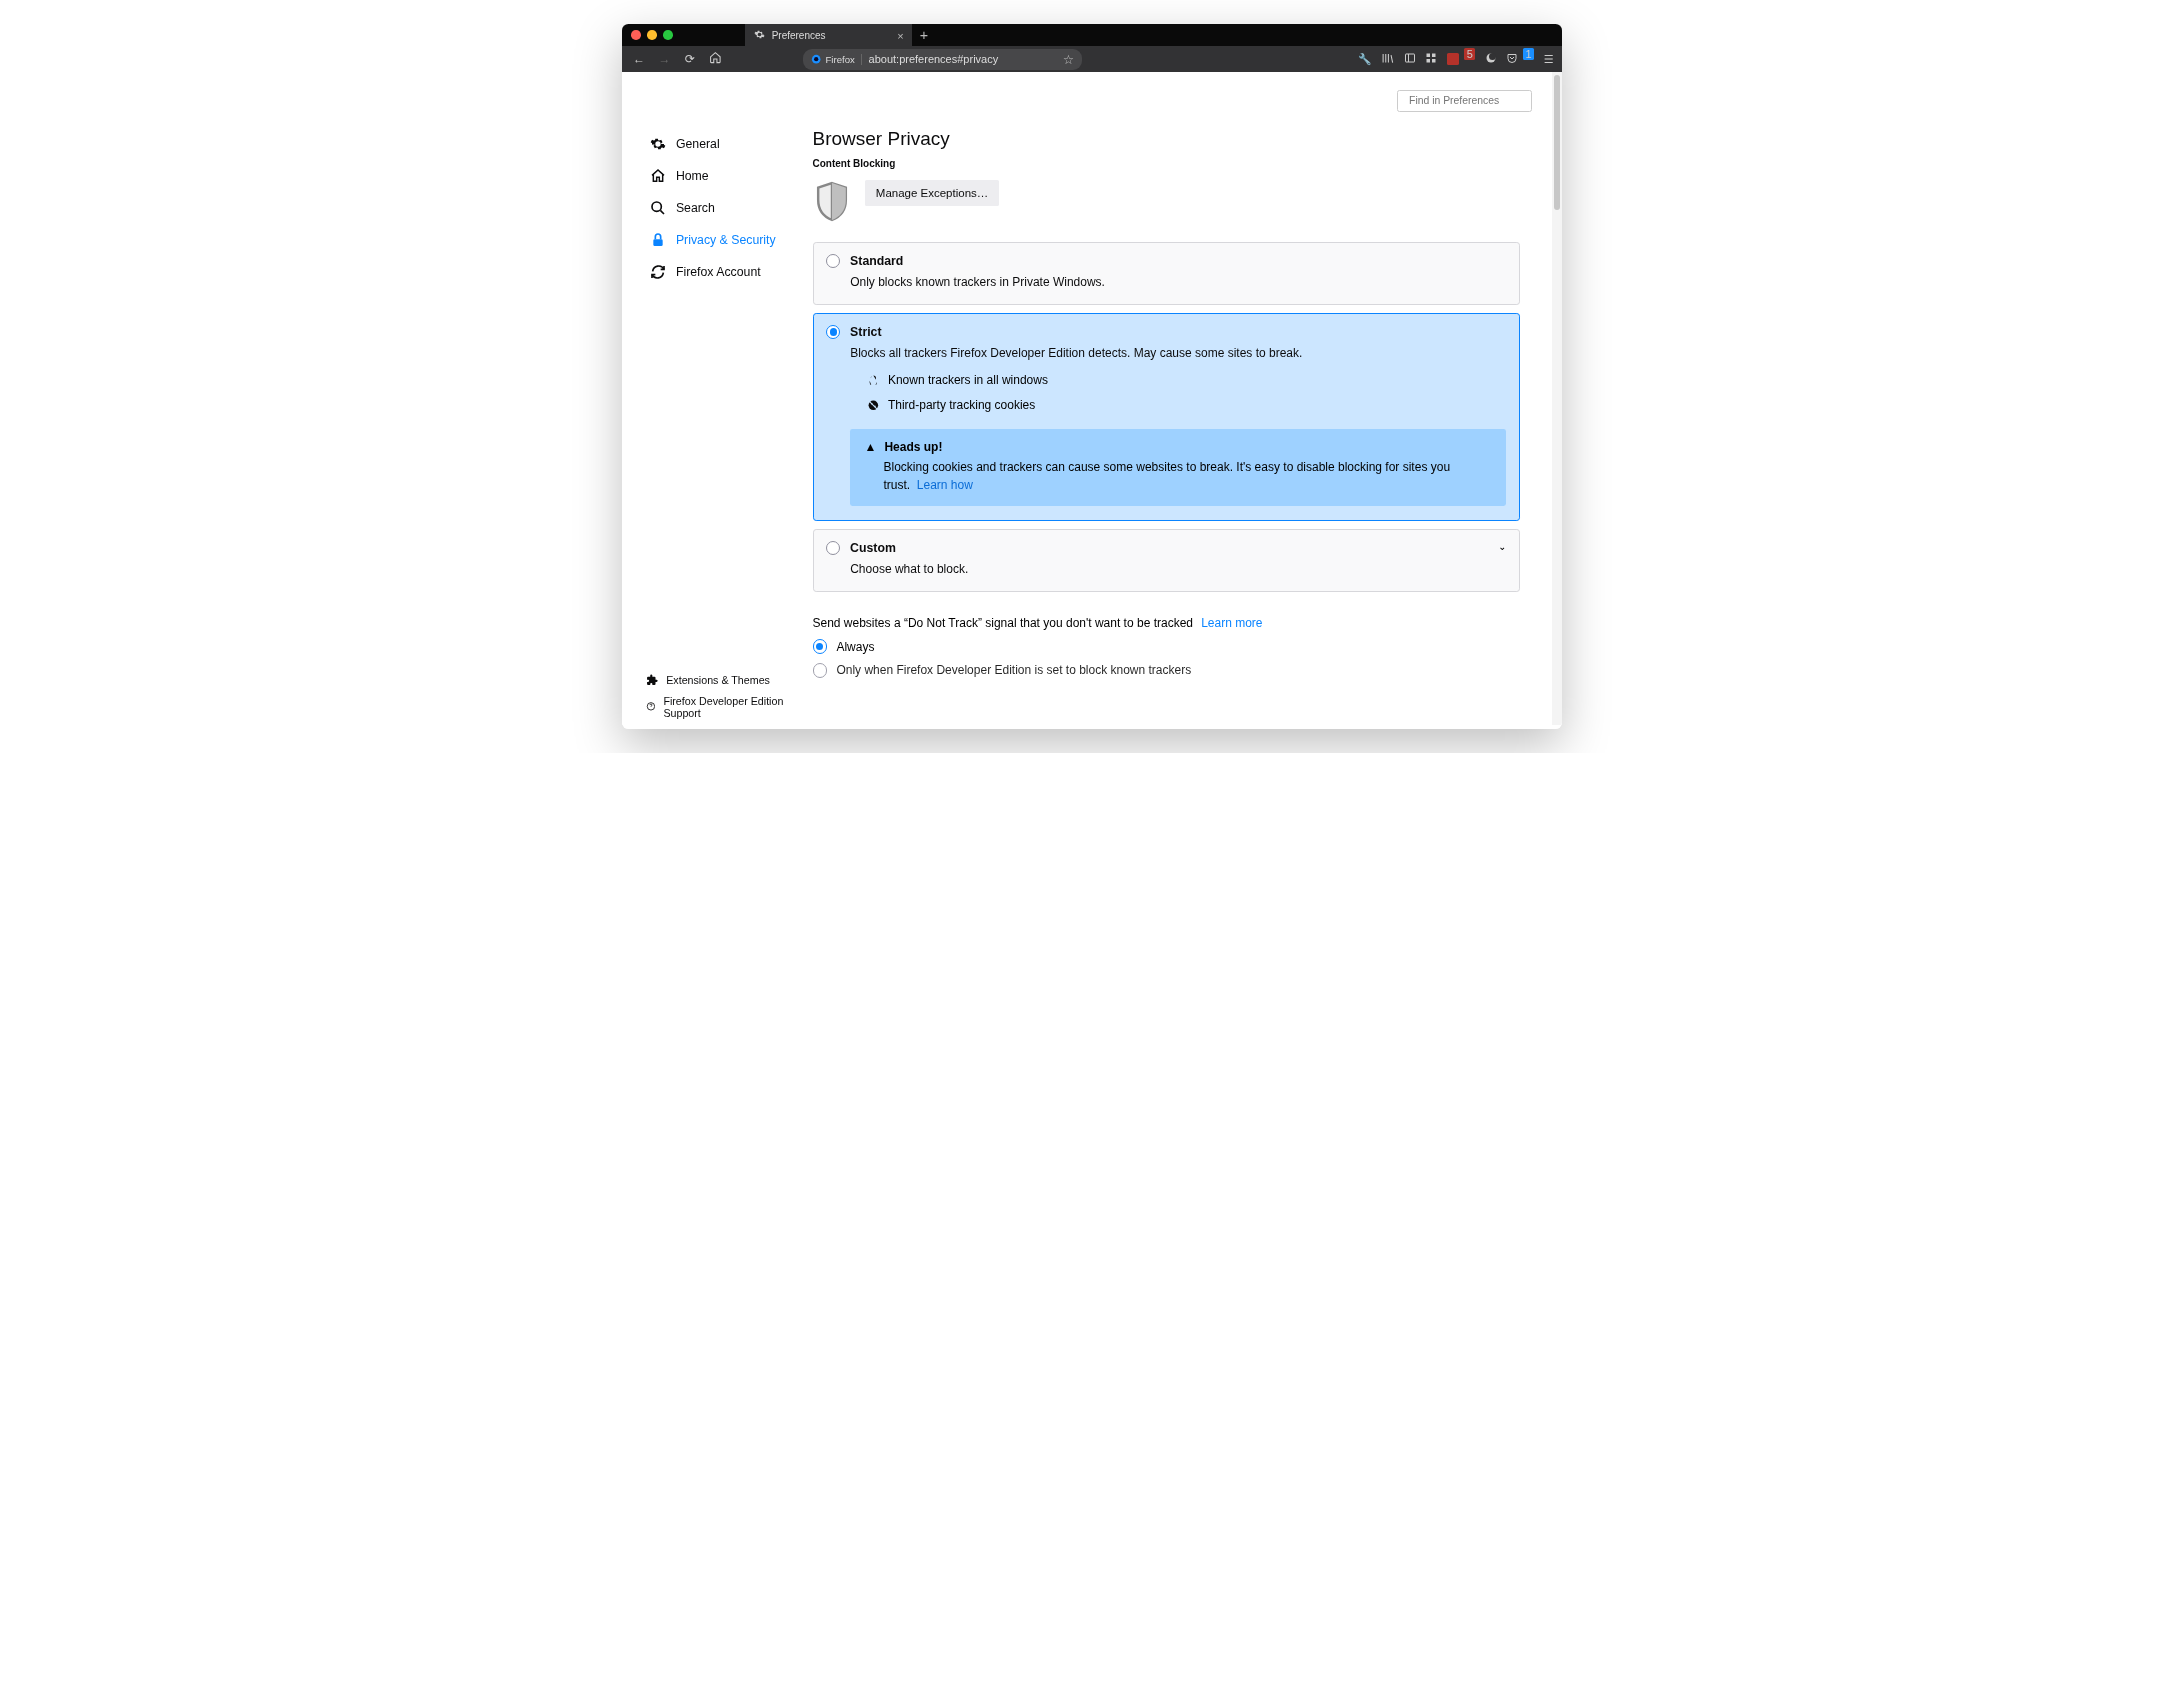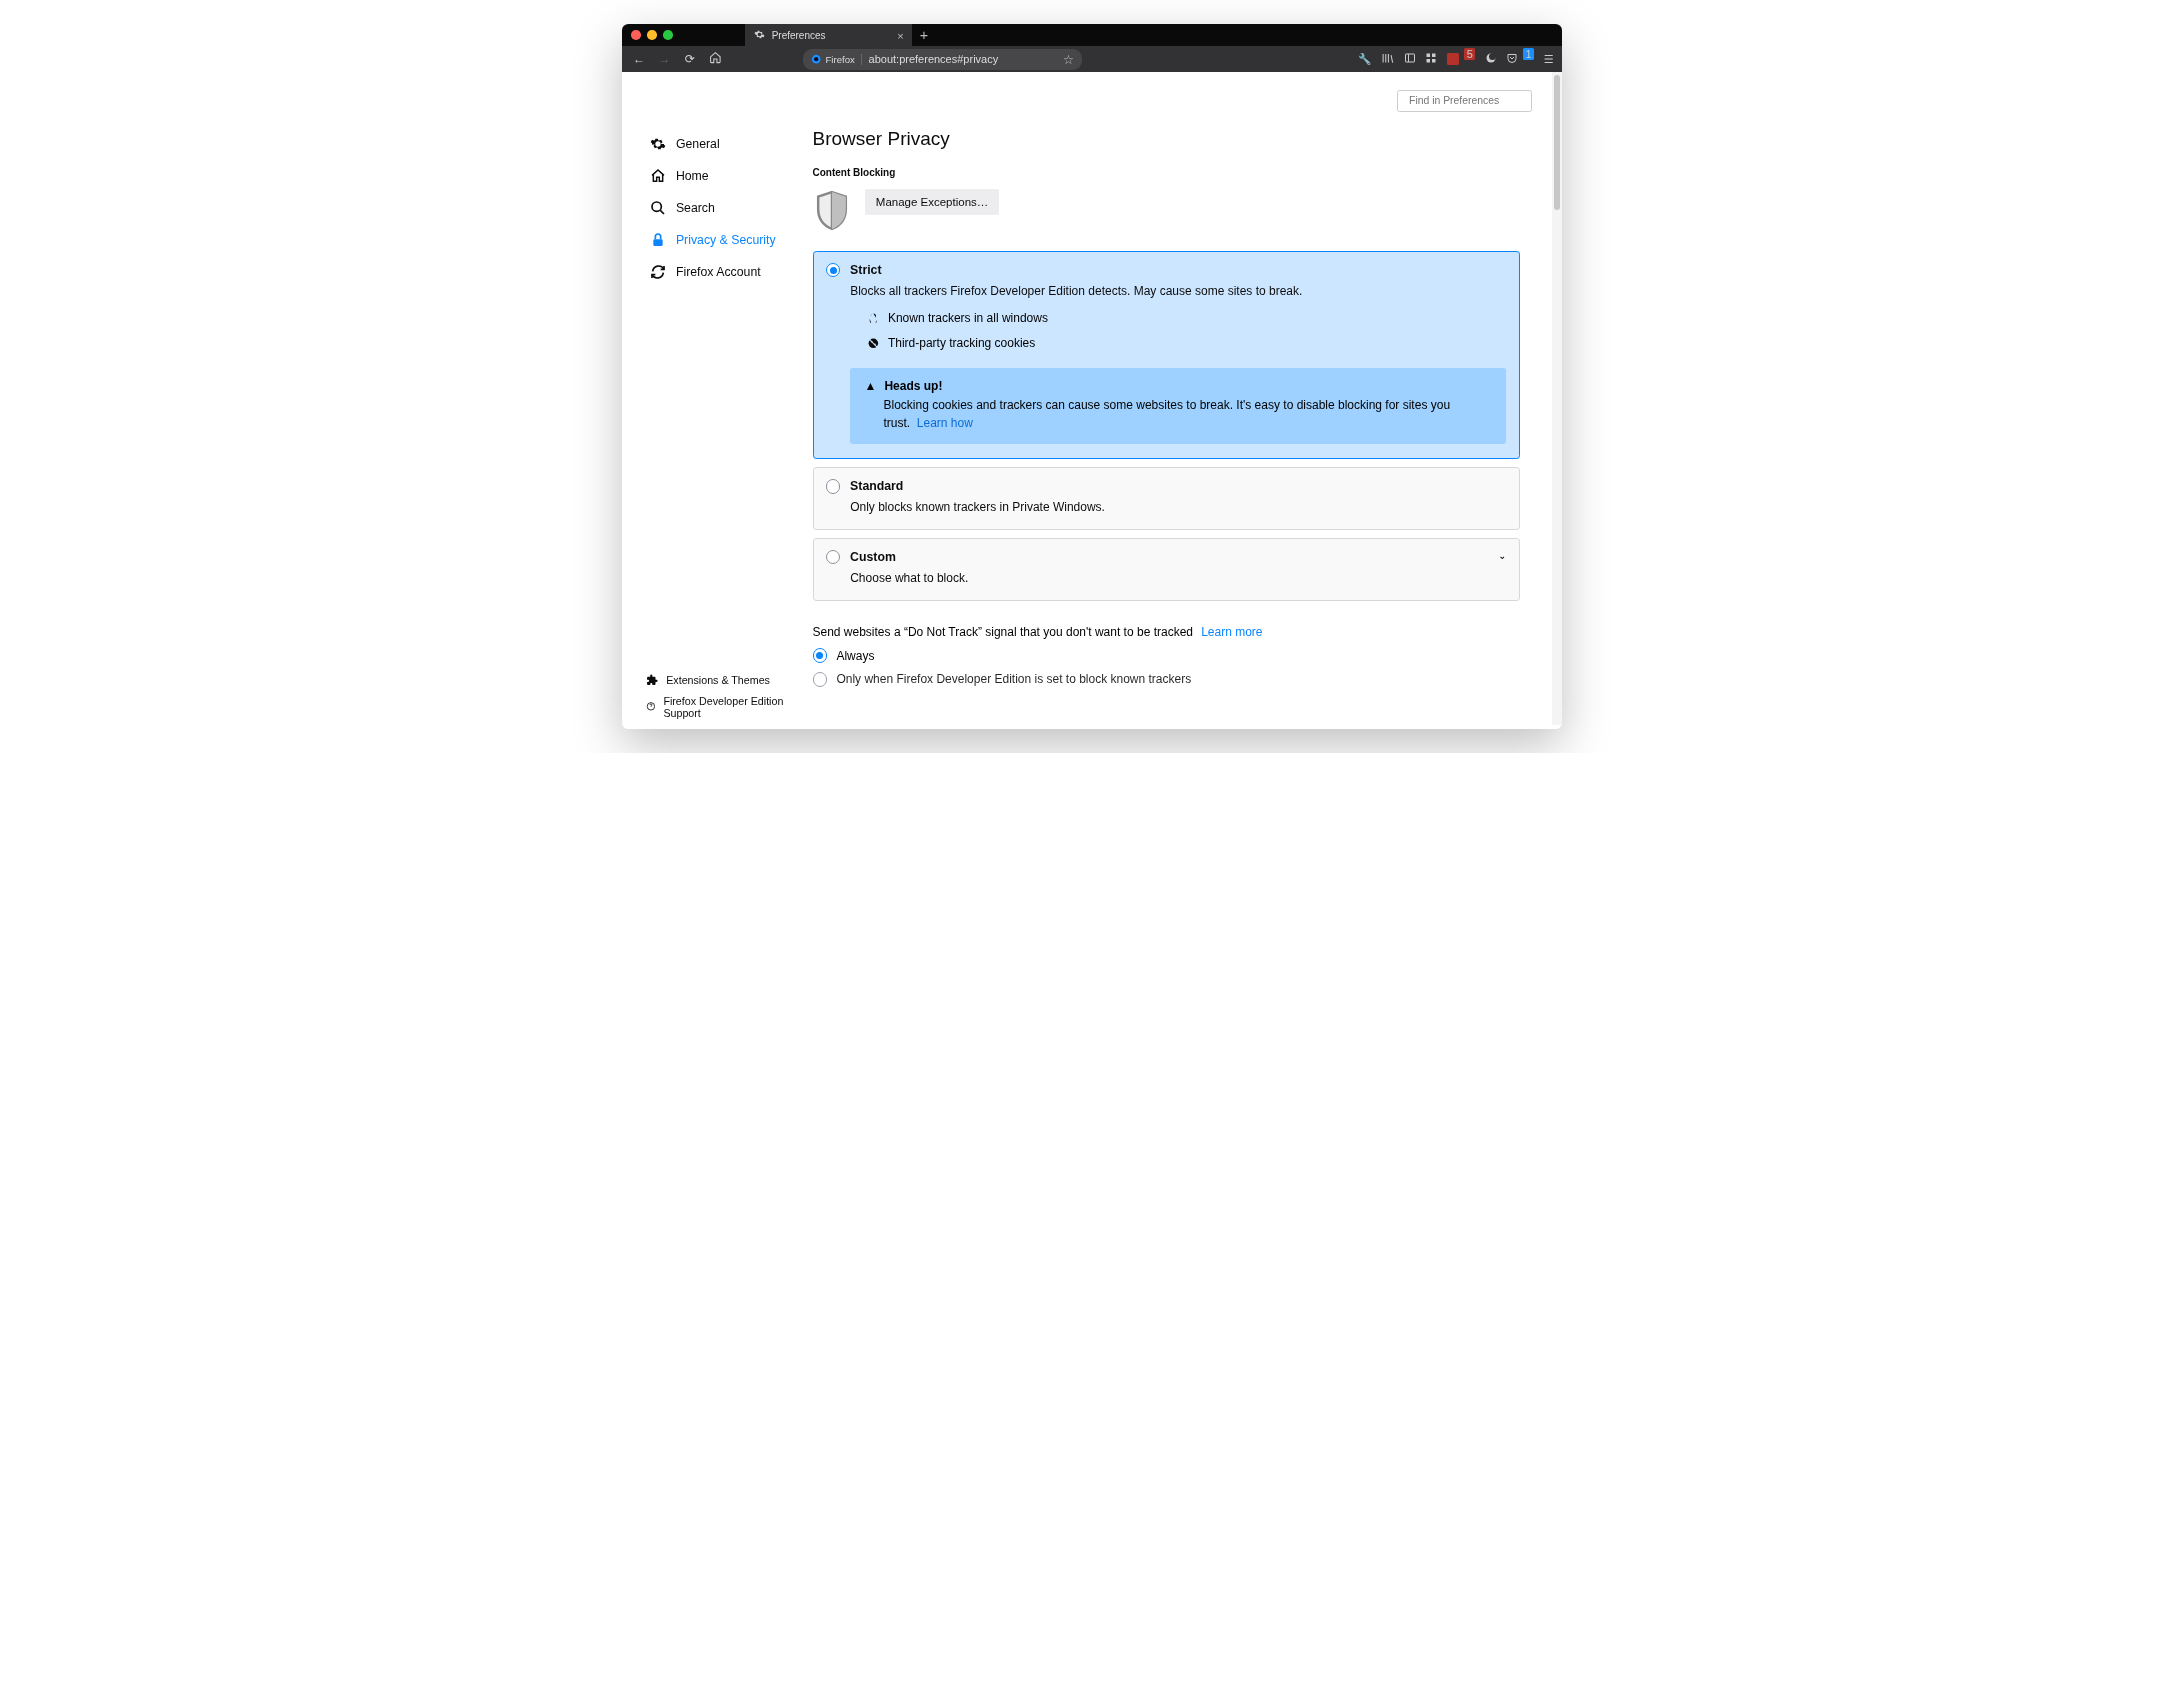--- a/index.html
+++ b/index.html
@@ -47,7 +47,7 @@
   .frow{display:flex;gap:8px;align-items:center}
   
   .main{flex:1;padding:56px 32px 0 8px;overflow:hidden}
-  h1{font-size:19px;font-weight:500;color:#0c0c0d;margin-bottom:17px}
+  h1{font-size:19px;font-weight:500;color:#0c0c0d;margin-bottom:8px}
   h2{font-size:10px;font-weight:700;color:#0c0c0d;margin-bottom:11px}
   .cbrow{display:flex;gap:14.3px;align-items:flex-start}
   .shield{width:38px;height:43px;flex-shrink:0}

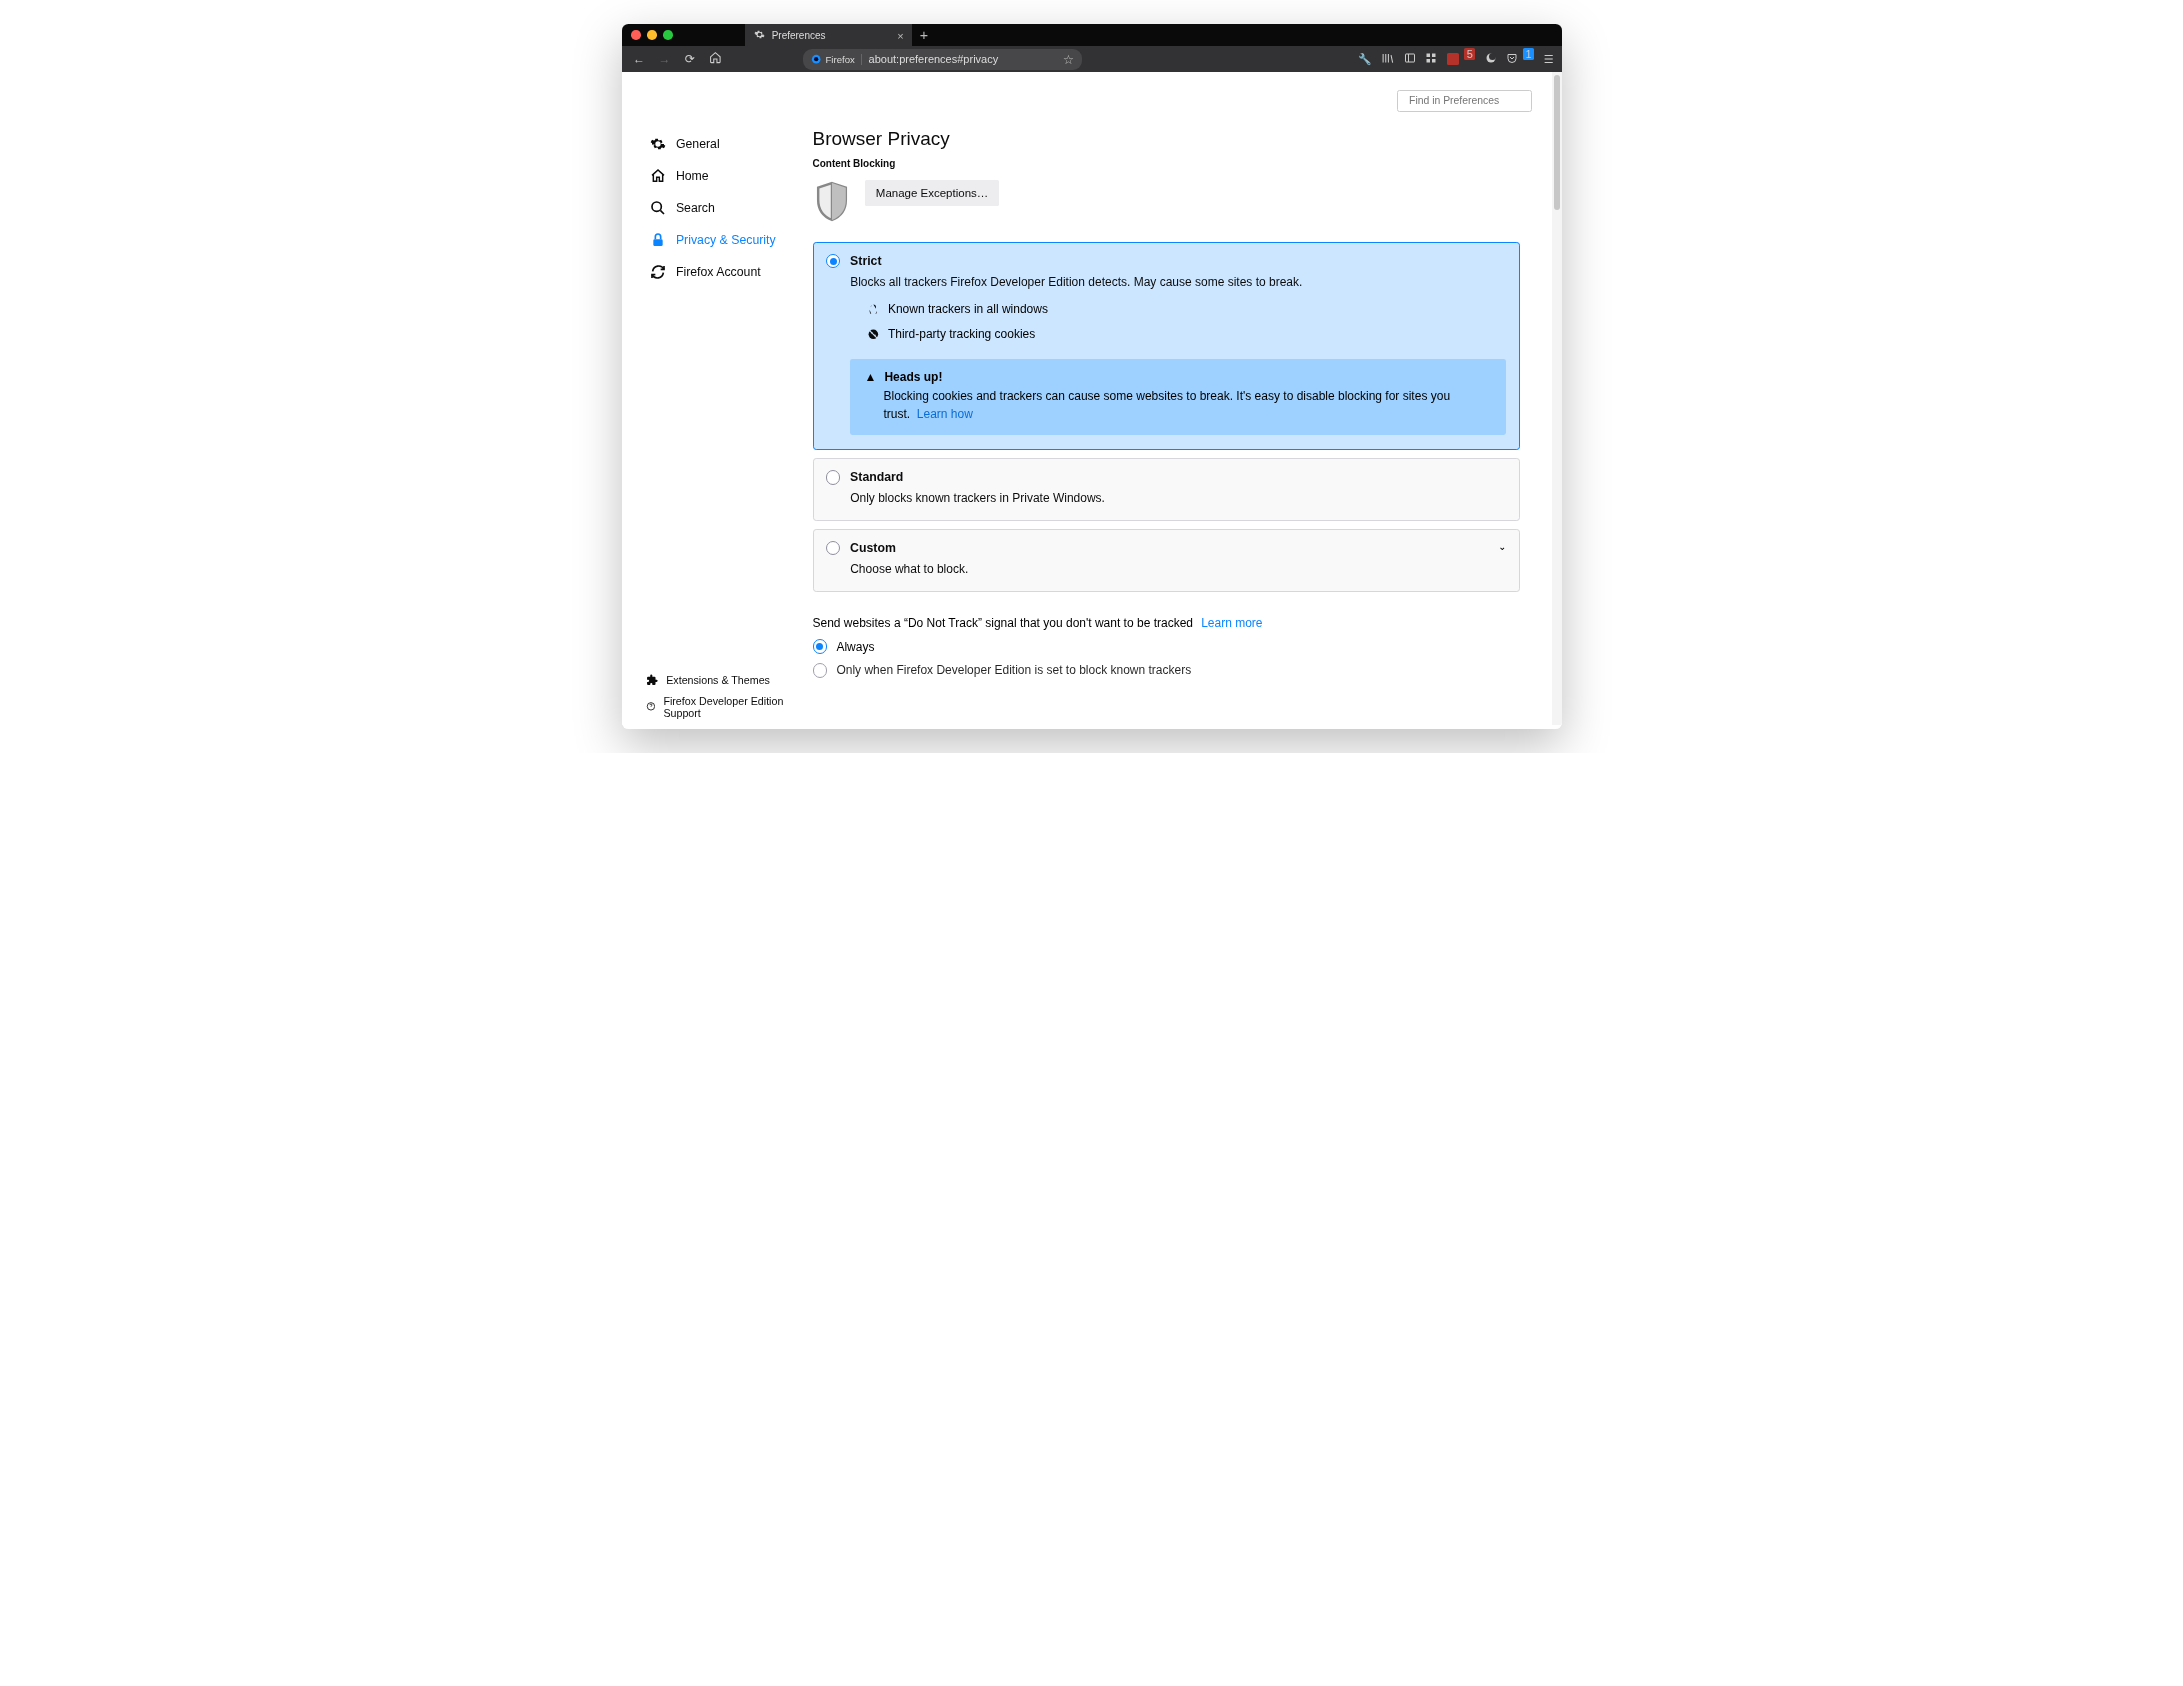--- a/index.html
+++ b/index.html
@@ -238,6 +238,14 @@
 
           <div class="options">
 
+            <div class="card">
+              <div class="rrow">
+                <div class="radio"></div>
+                <div class="opth">Standard</div>
+              </div>
+              <div class="optd">Only blocks known trackers in Private Windows.</div>
+            </div>
+
             <div class="card sel">
               <div class="rrow">
                 <div class="radio on"></div>
@@ -269,14 +277,6 @@
             </div>
 
             <div class="card">
-              <div class="rrow">
-                <div class="radio"></div>
-                <div class="opth">Standard</div>
-              </div>
-              <div class="optd">Only blocks known trackers in Private Windows.</div>
-            </div>
-
-            <div class="card">
               <span class="chev">⌄</span>
               <div class="rrow">
                 <div class="radio"></div>

